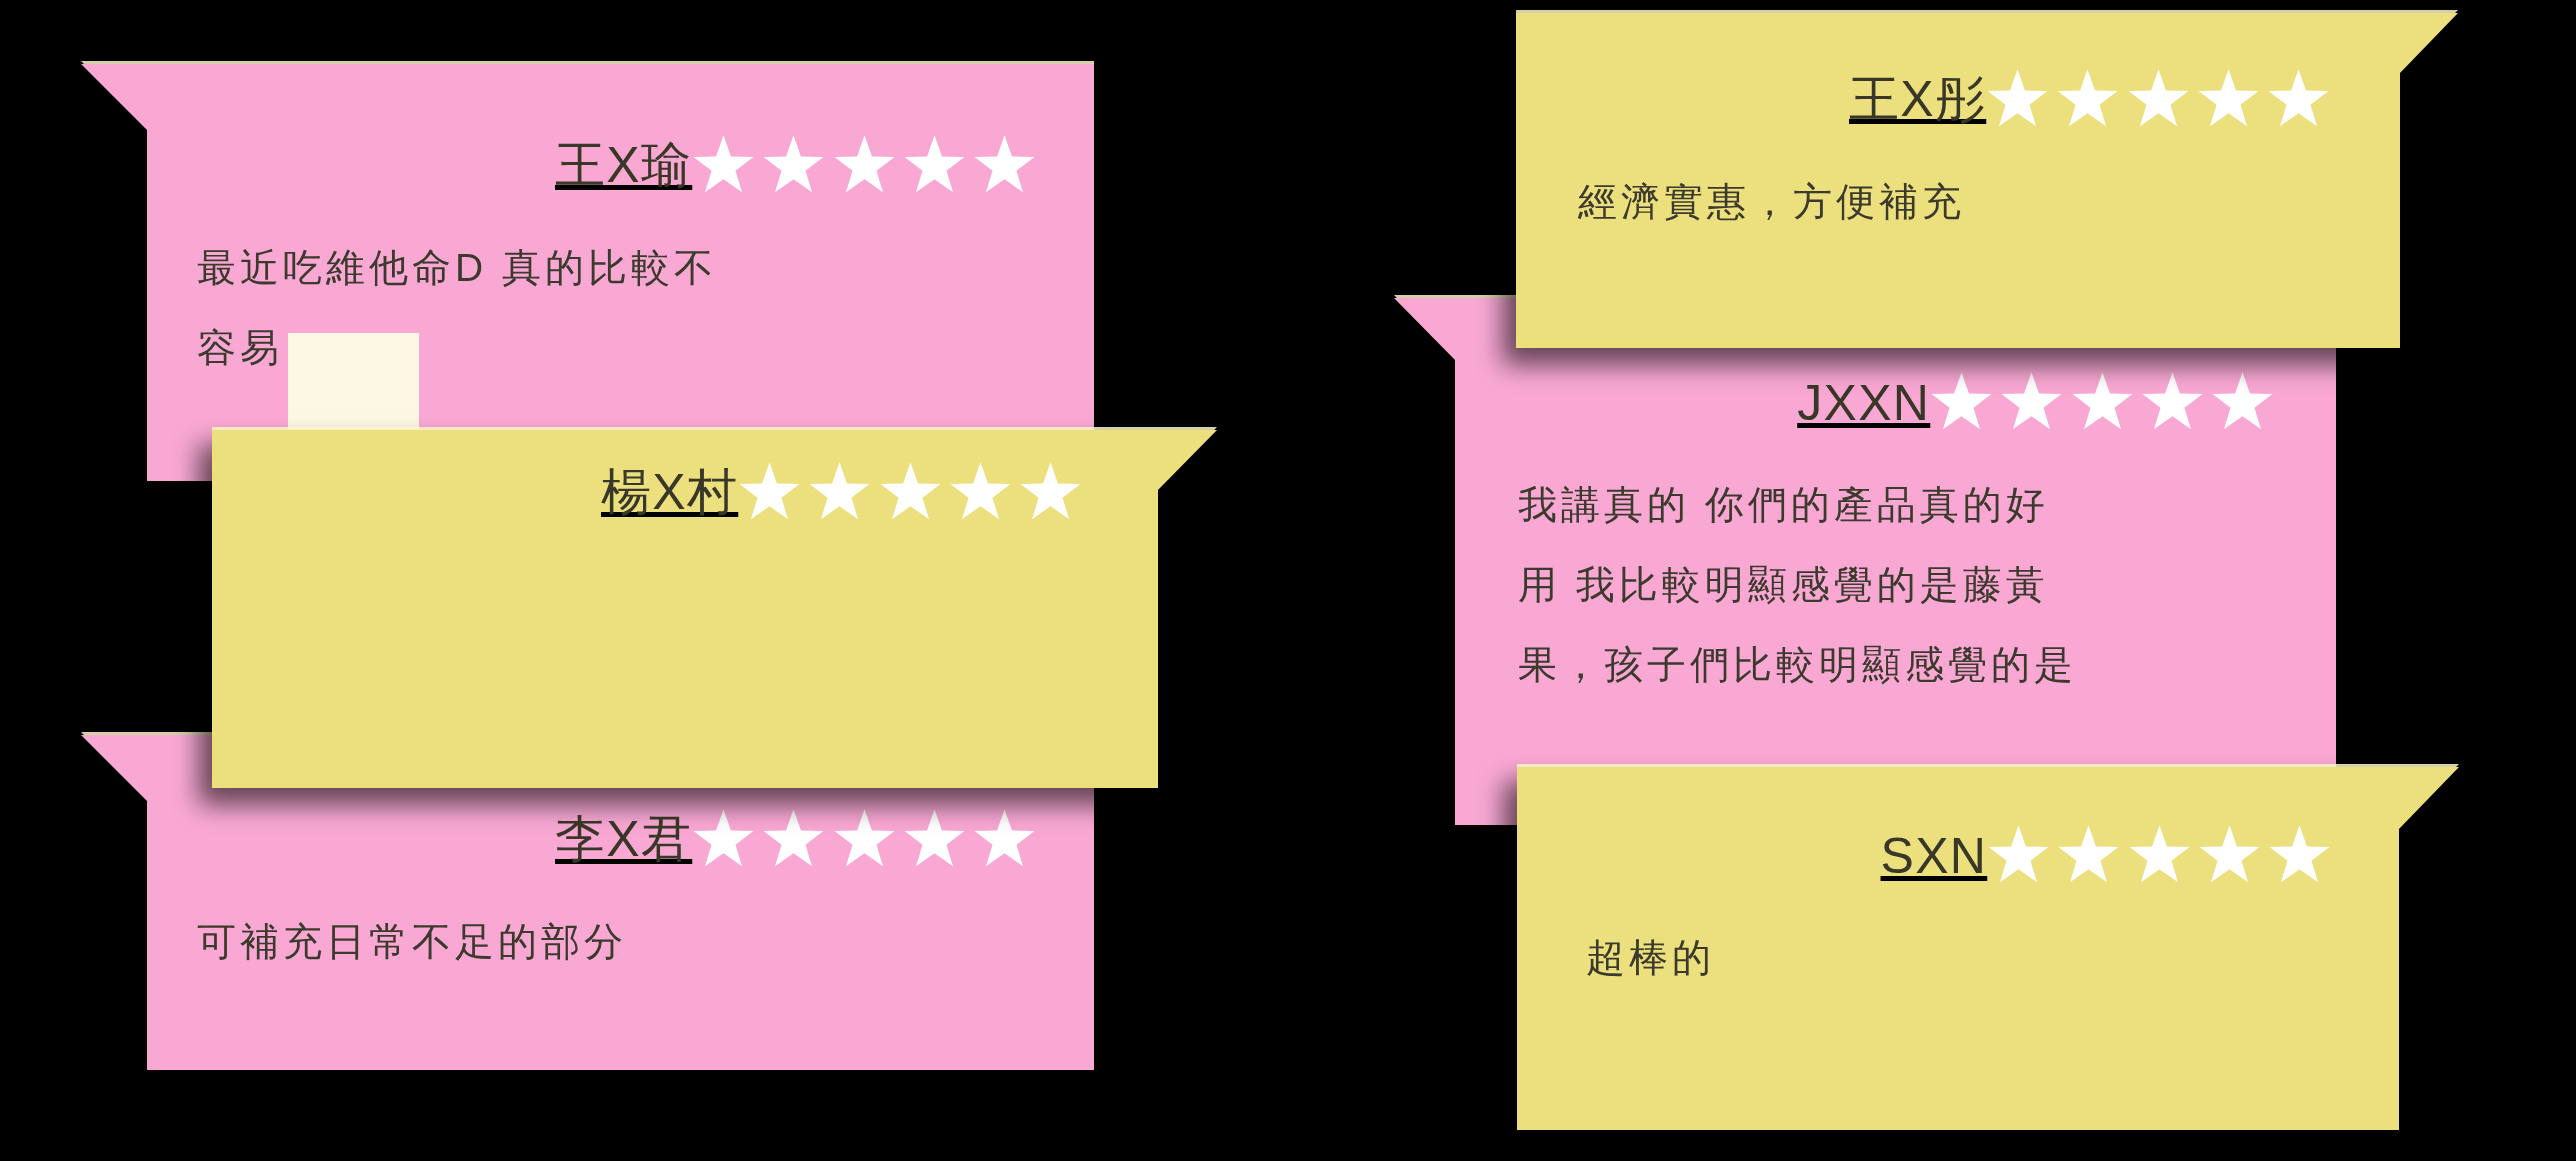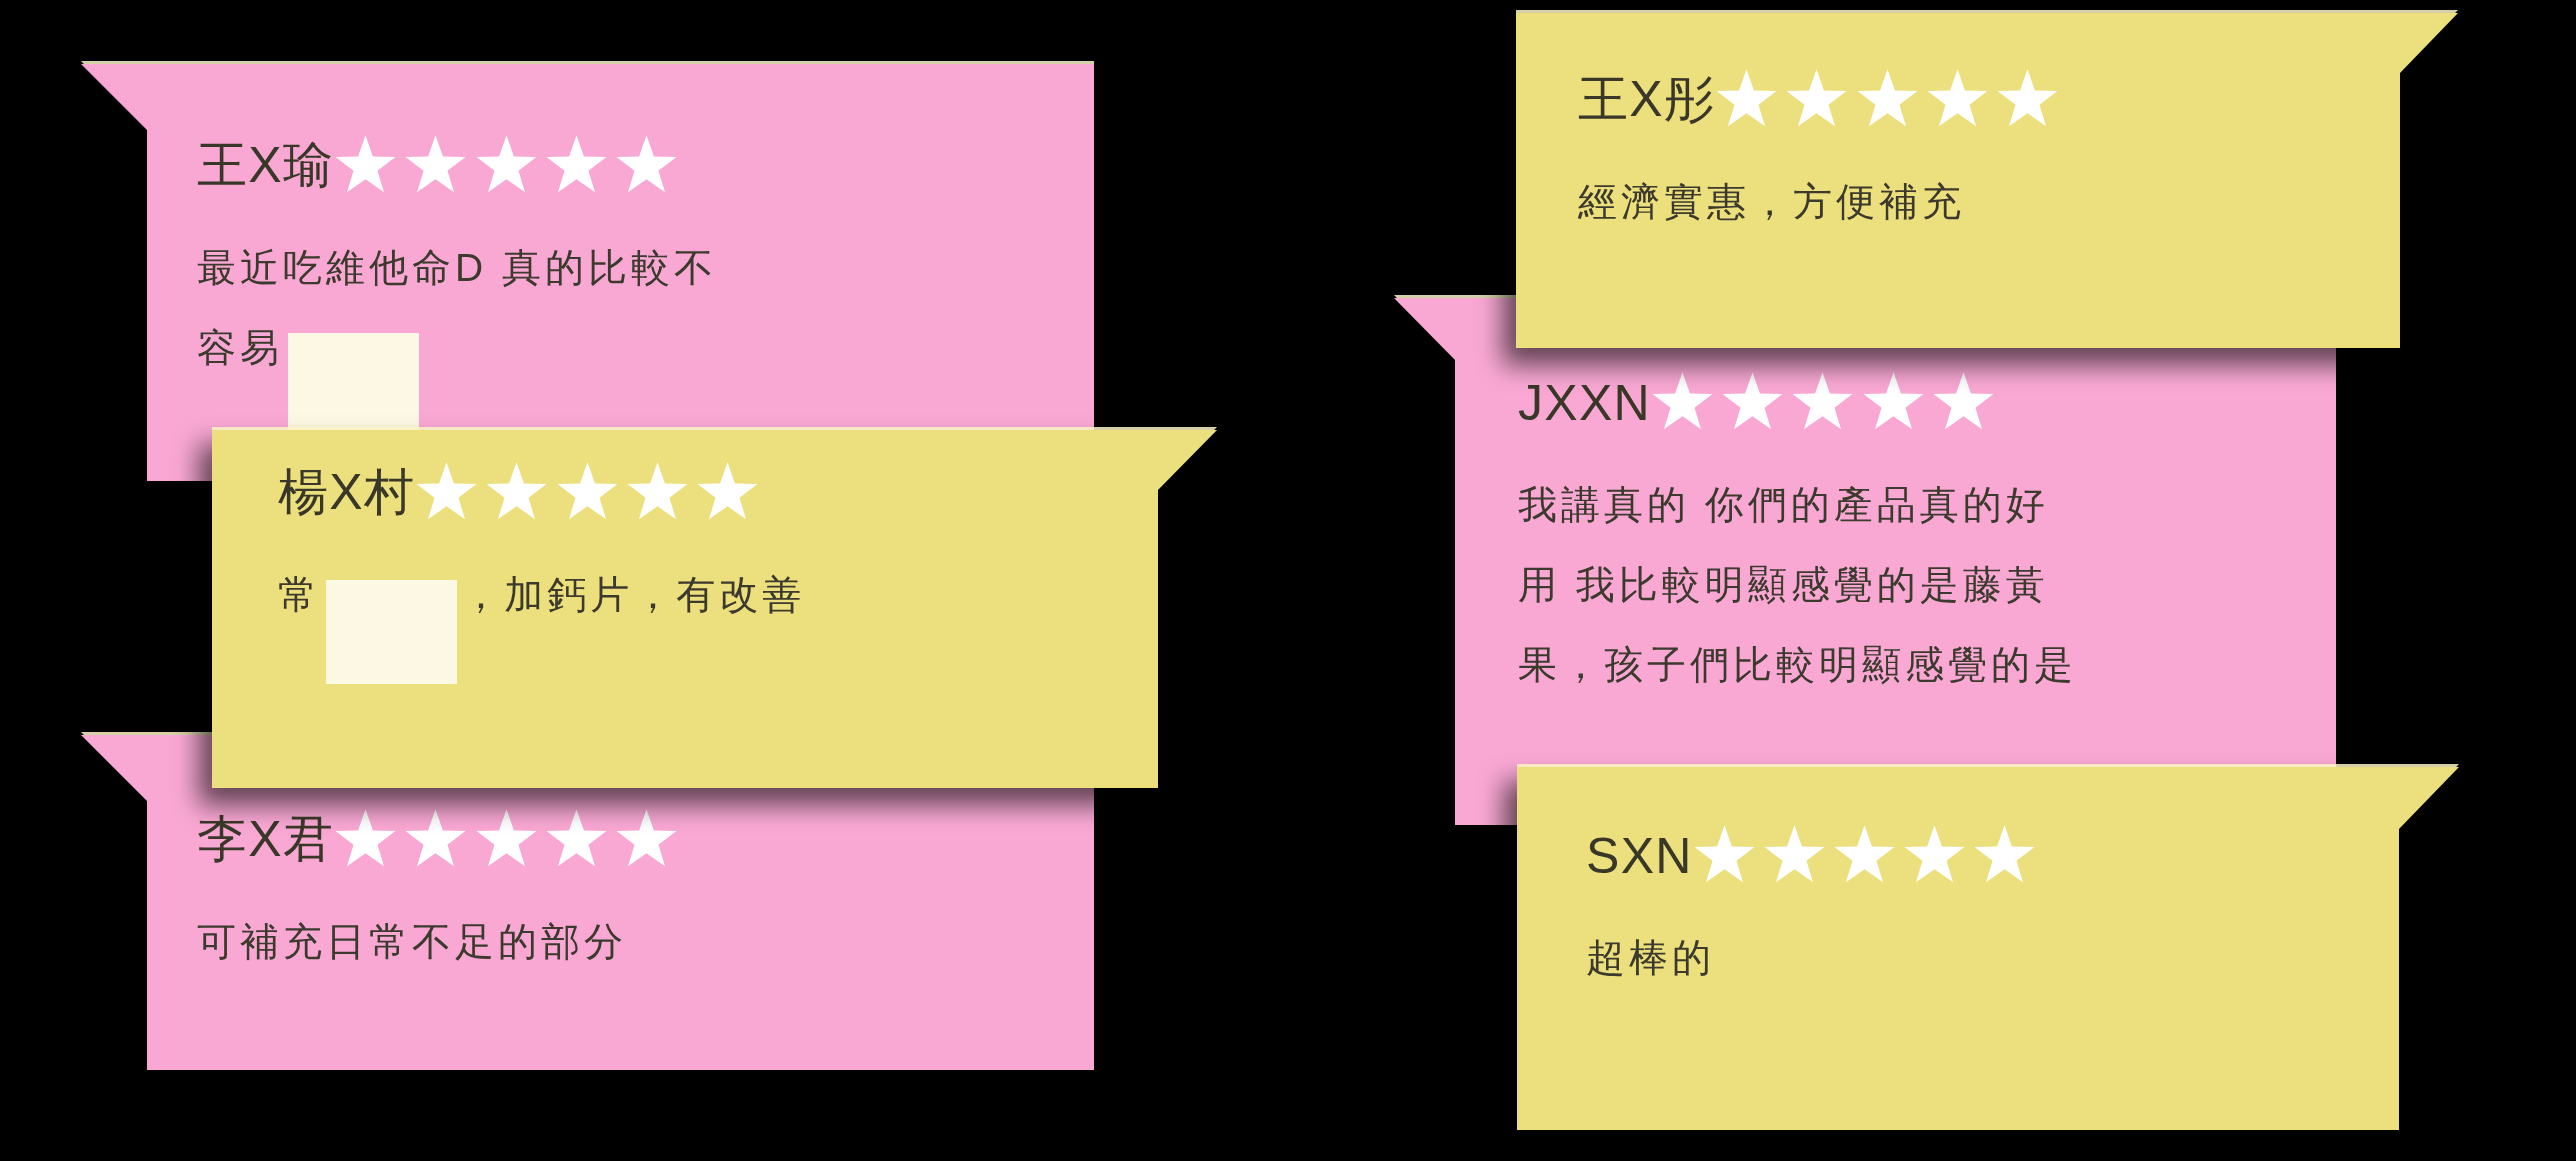--- a/index.html
+++ b/index.html
@@ -37,8 +37,9 @@
   .c6 .bubble{clip-path:polygon(0 0,100% 0,calc(100% - 60px) 62px,calc(100% - 60px) 100%,0 100%);padding:53px 128px 0 69px;}
 
   .head-row{
-    display:flex;align-items:center;justify-content:flex-start;
+    display:flex;align-items:center;justify-content:flex-end;
     height:71px;
+    text-decoration:underline;
   }
   .reviewer{
     font-size:50px;font-weight:500;color:#393828;letter-spacing:1.3px;

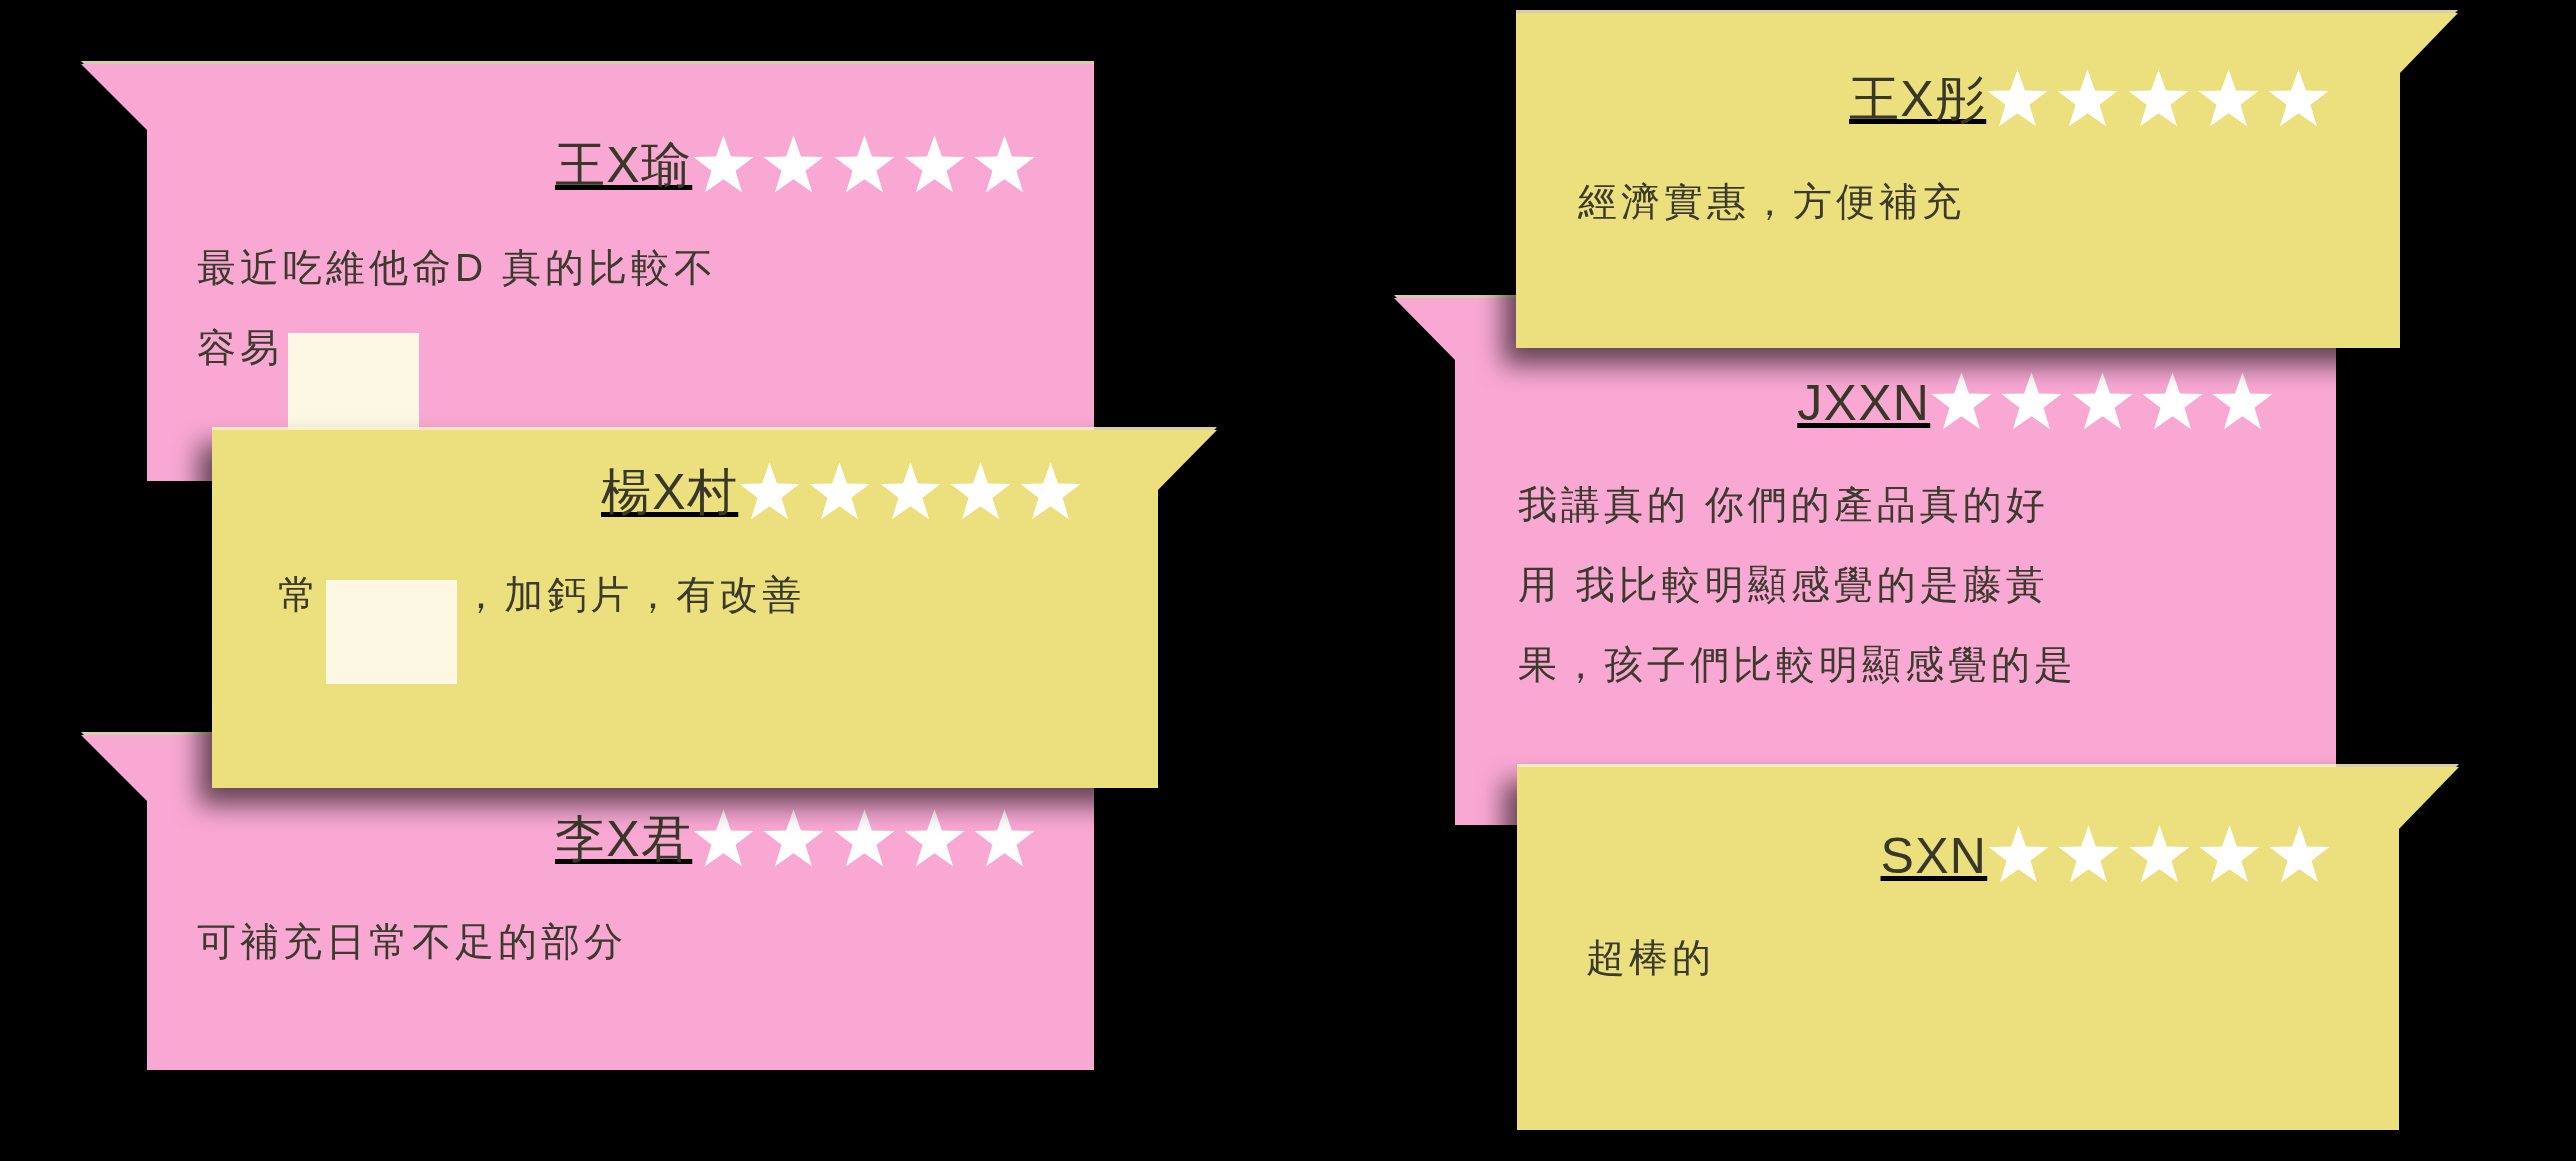--- a/index.html
+++ b/index.html
@@ -114,9 +114,6 @@
           </svg>
         </span>
     </div>
-    <div class="review-text">
-      <span class="line"><span>常</span><span class="redact"></span><span>，加鈣片，有改善</span></span>
-    </div>
   </div>
 </div>
 

